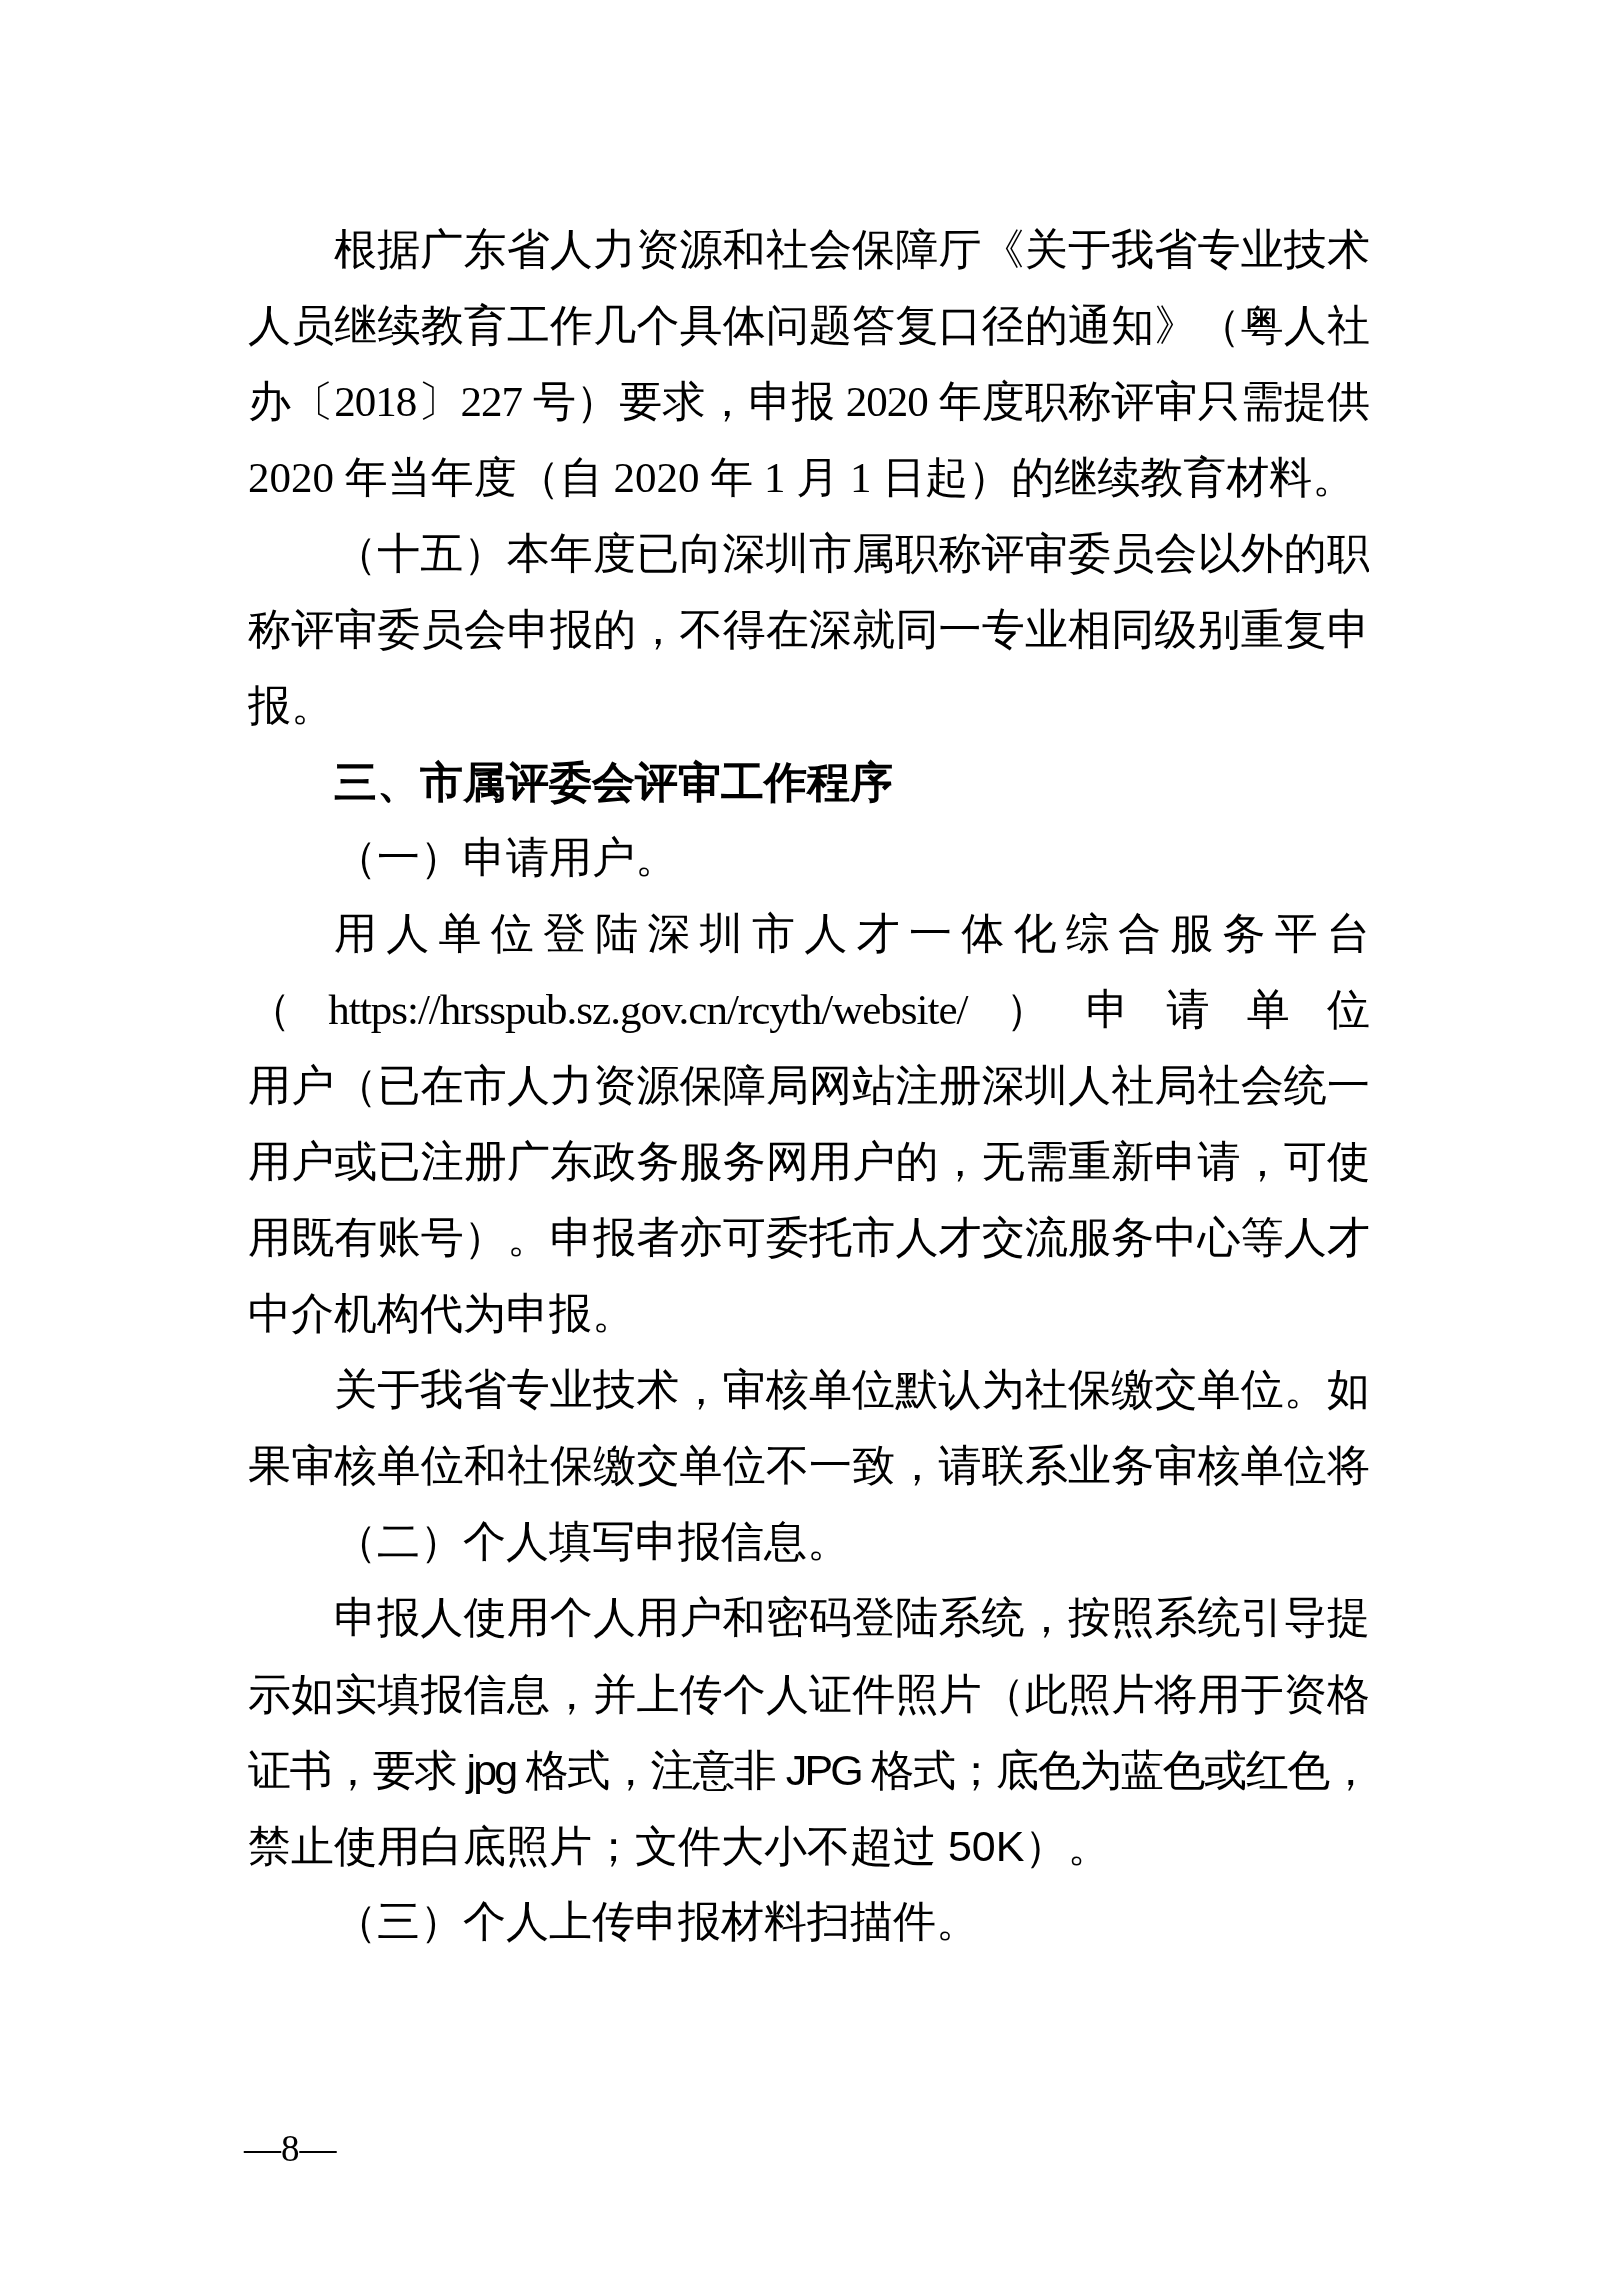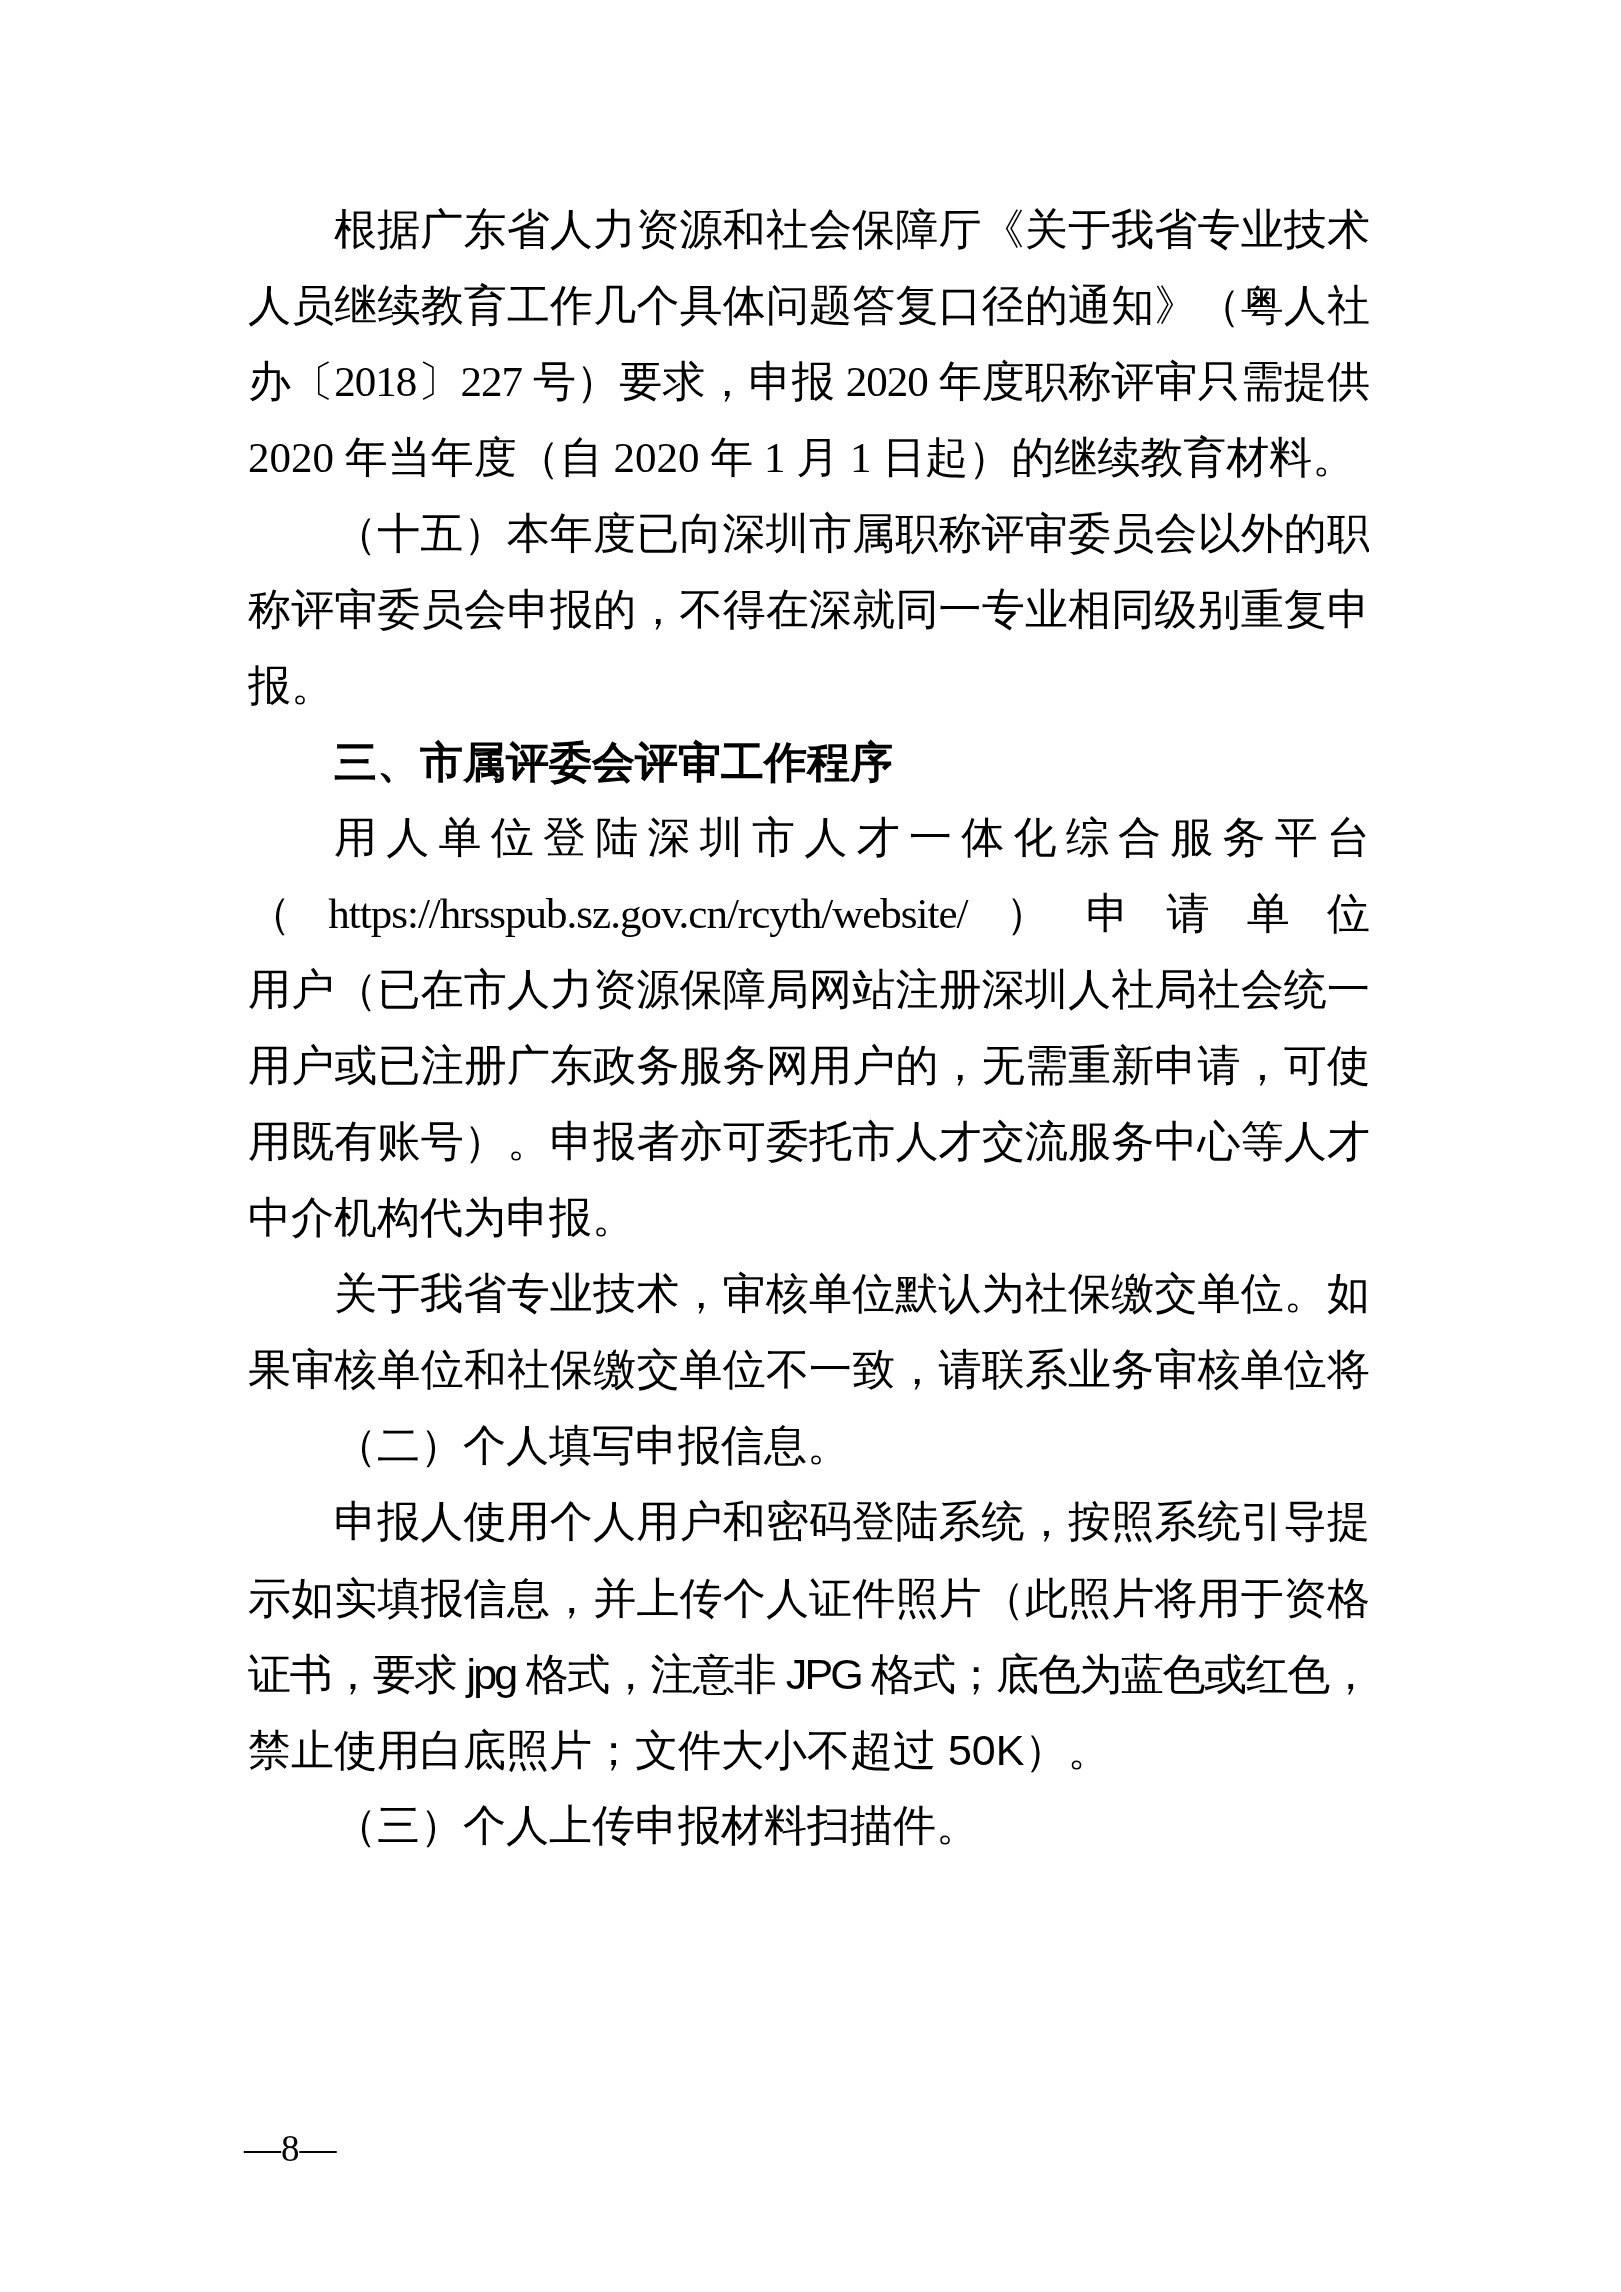--- a/index.html
+++ b/index.html
@@ -15,7 +15,7 @@
   .doc {
     position: absolute;
     left: 248px;
-    top: 192px;
+    top: 212px;
     width: 1121px;
   }
   .line {

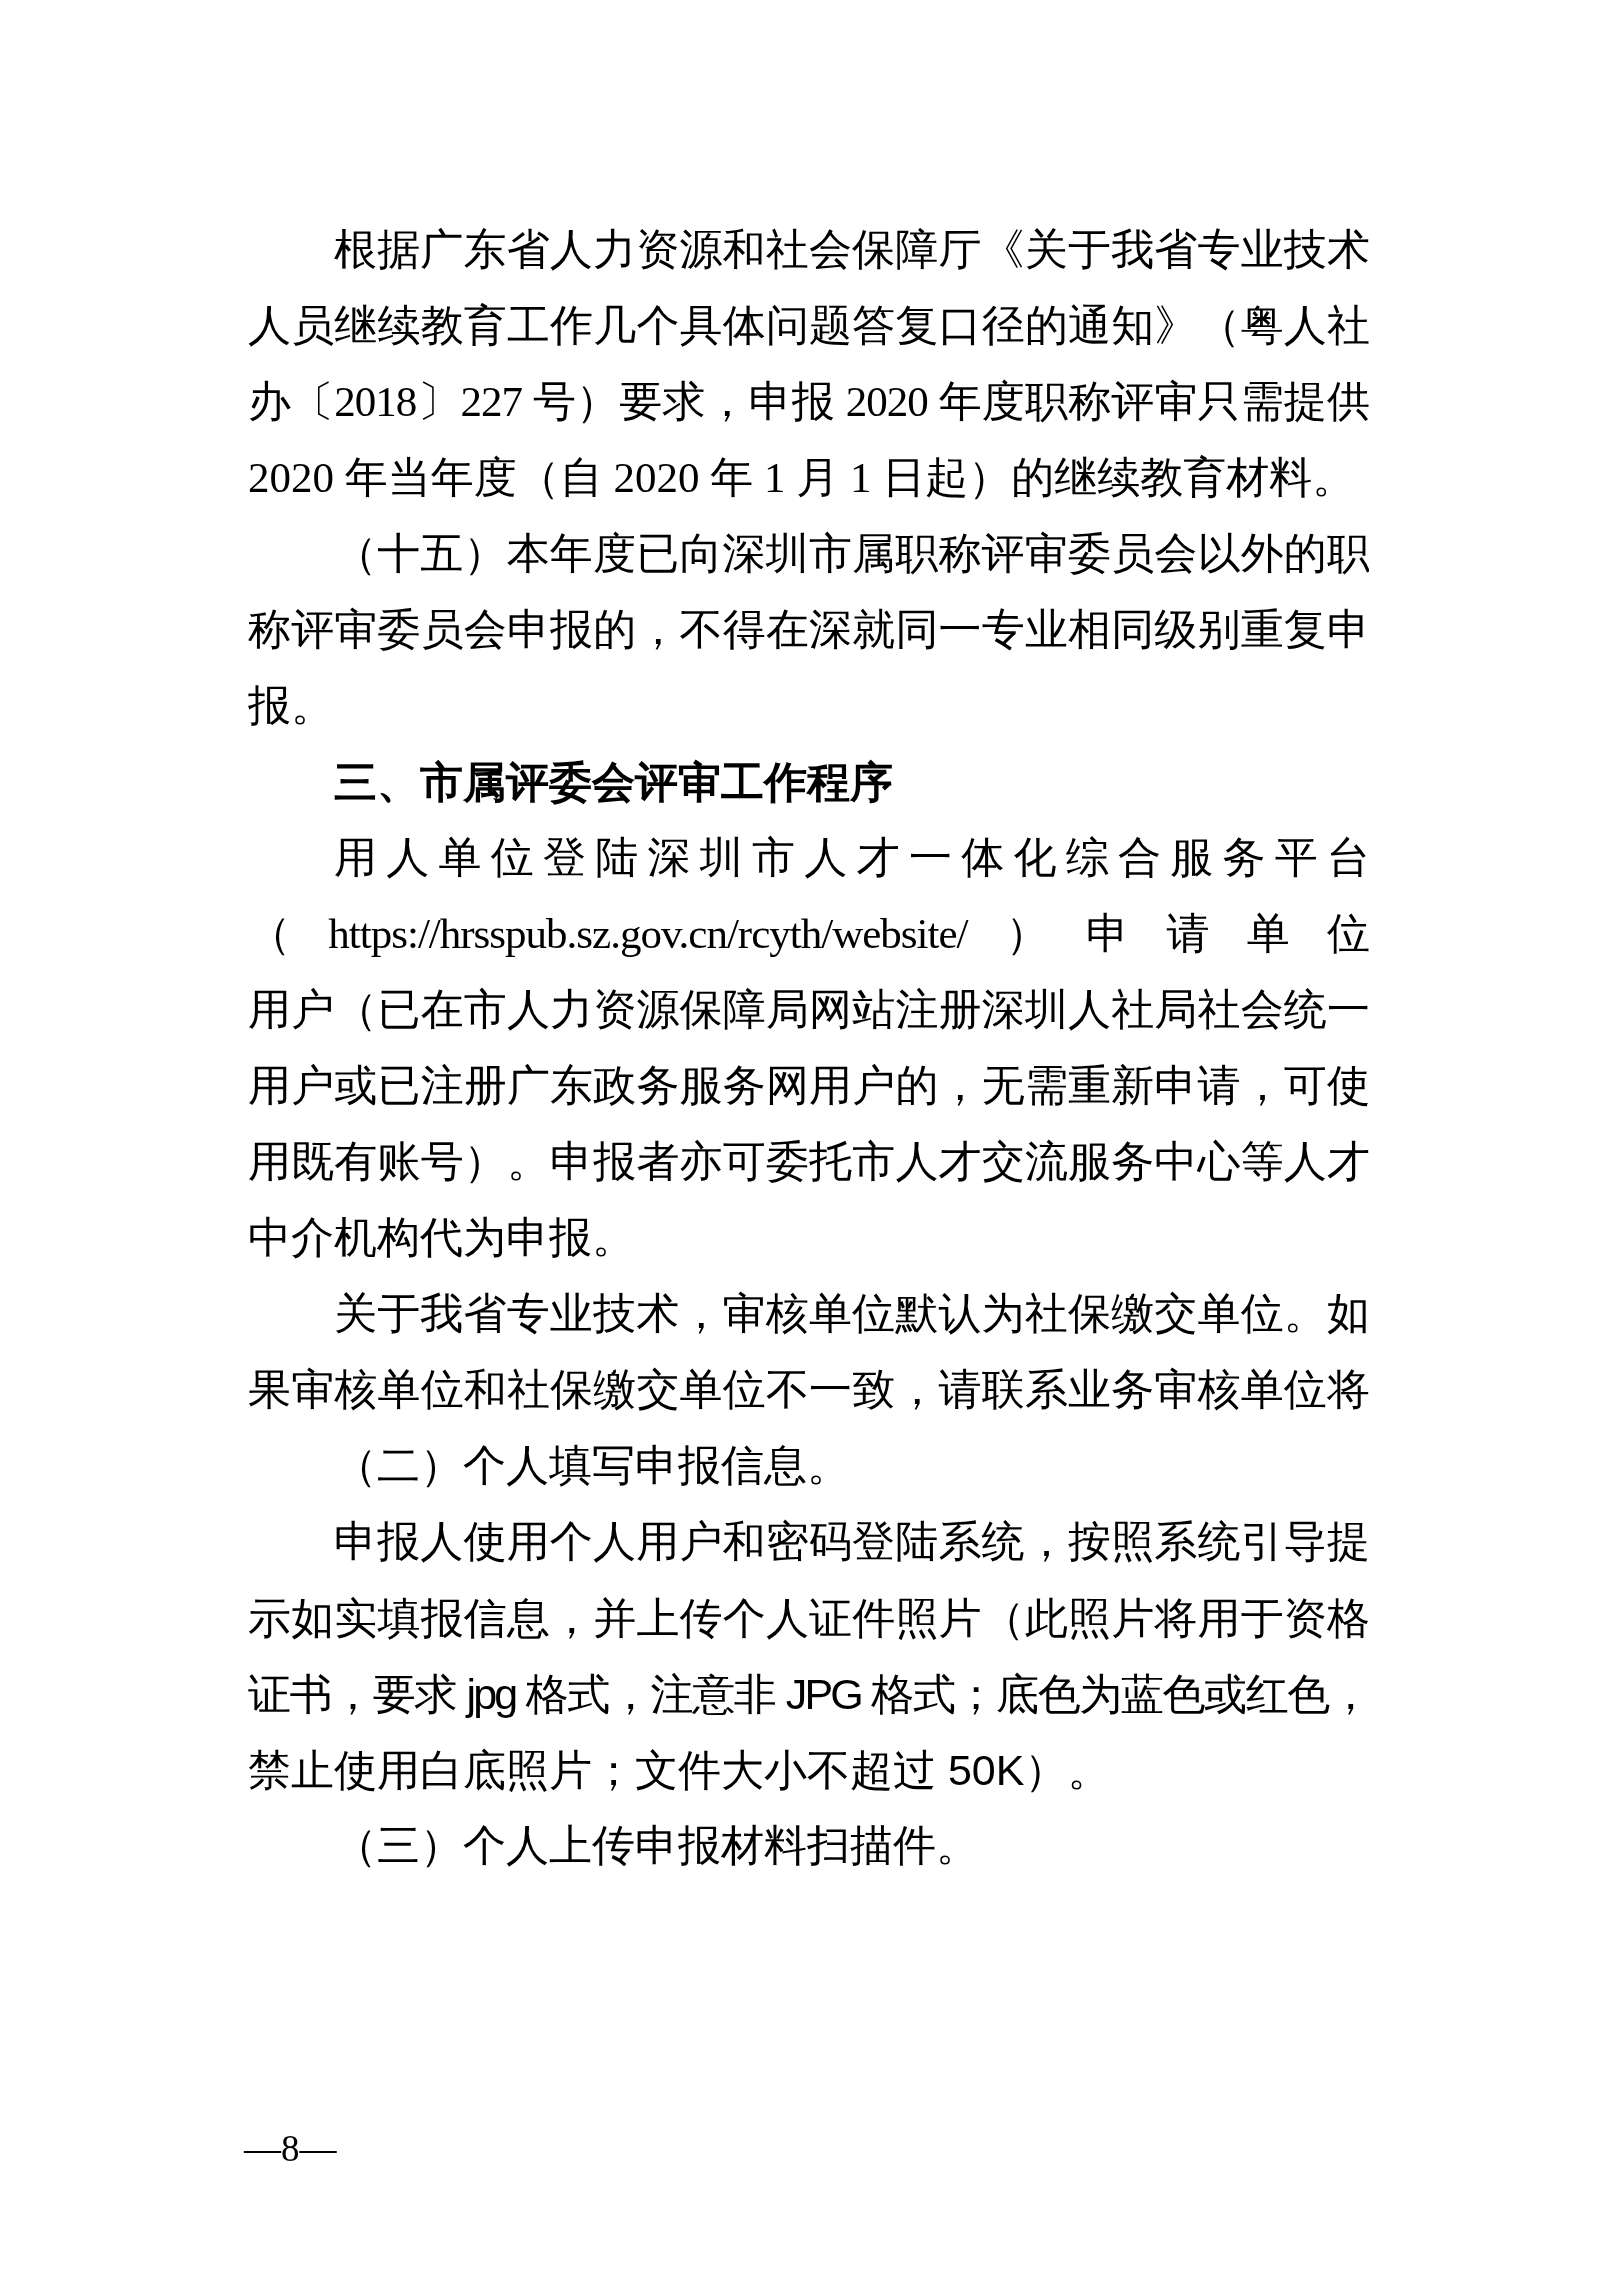--- a/index.html
+++ b/index.html
@@ -70,6 +70,7 @@
 
     <div class="line h">三、市属评委会评审工作程序</div>
 
+    <div class="line i">（一）申请用户。</div>
     <div class="line i j">用人单位登陆深圳市人才一体化综合服务平台</div>
     <div class="line j">（https://hrsspub.sz.gov.cn/rcyth/website/）申请单位</div>
     <div class="line j">用户（已在市人力资源保障局网站注册深圳人社局社会统一</div>

